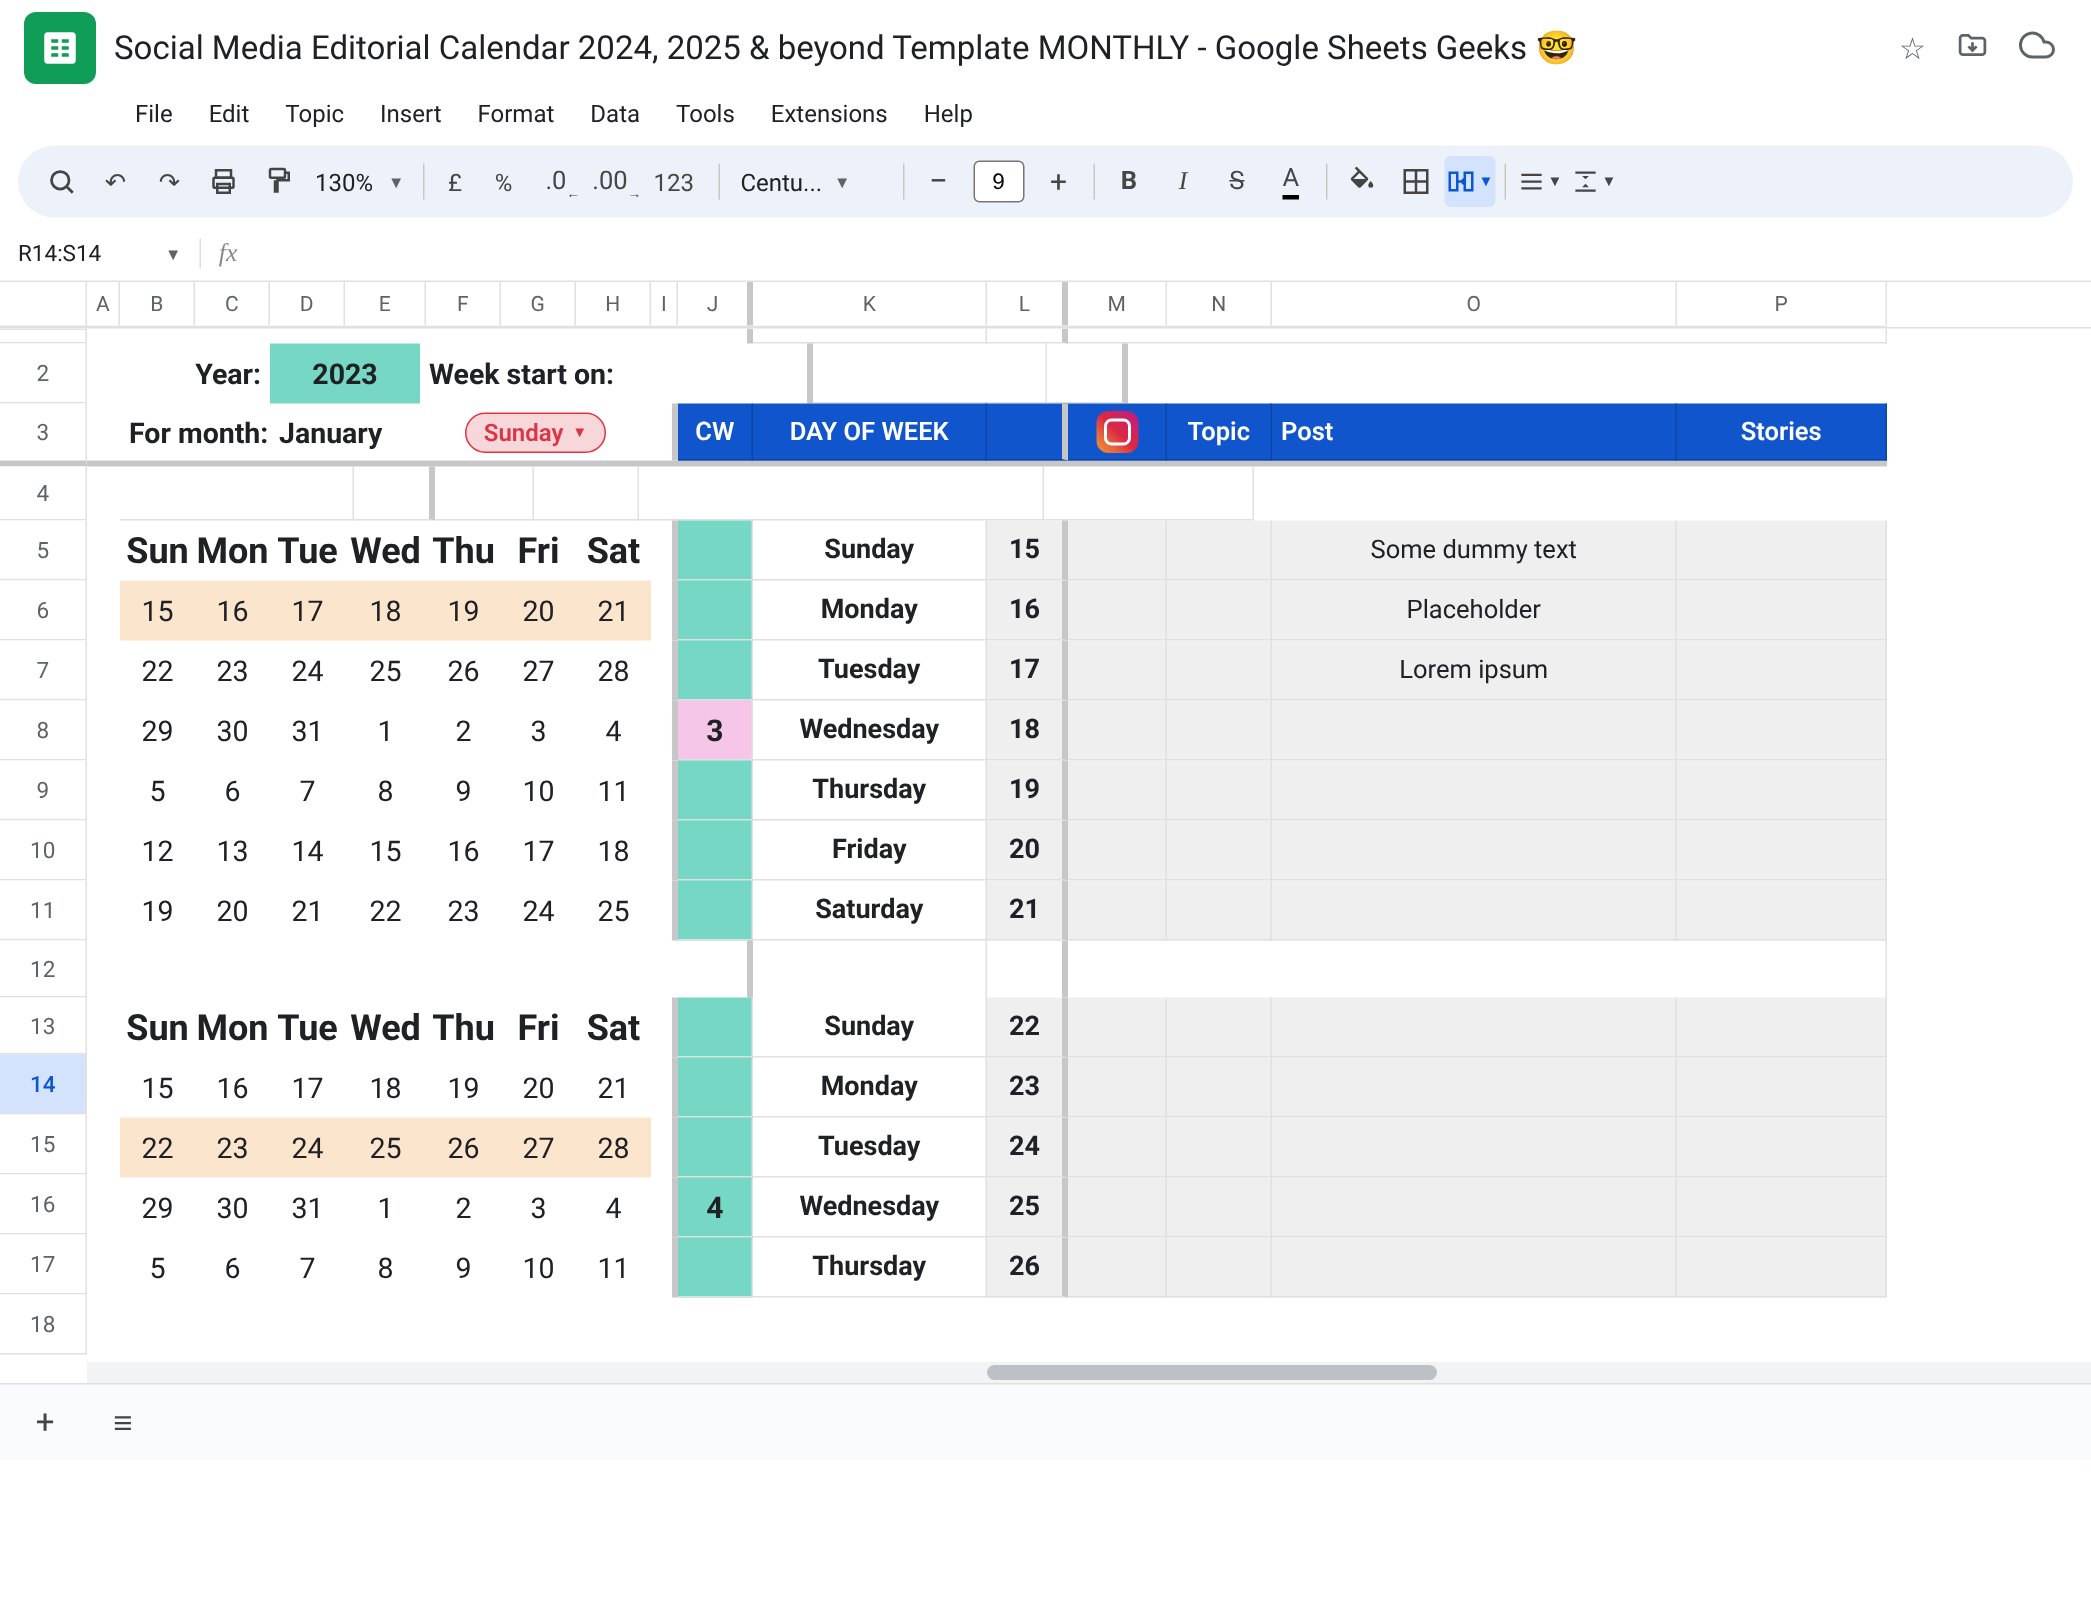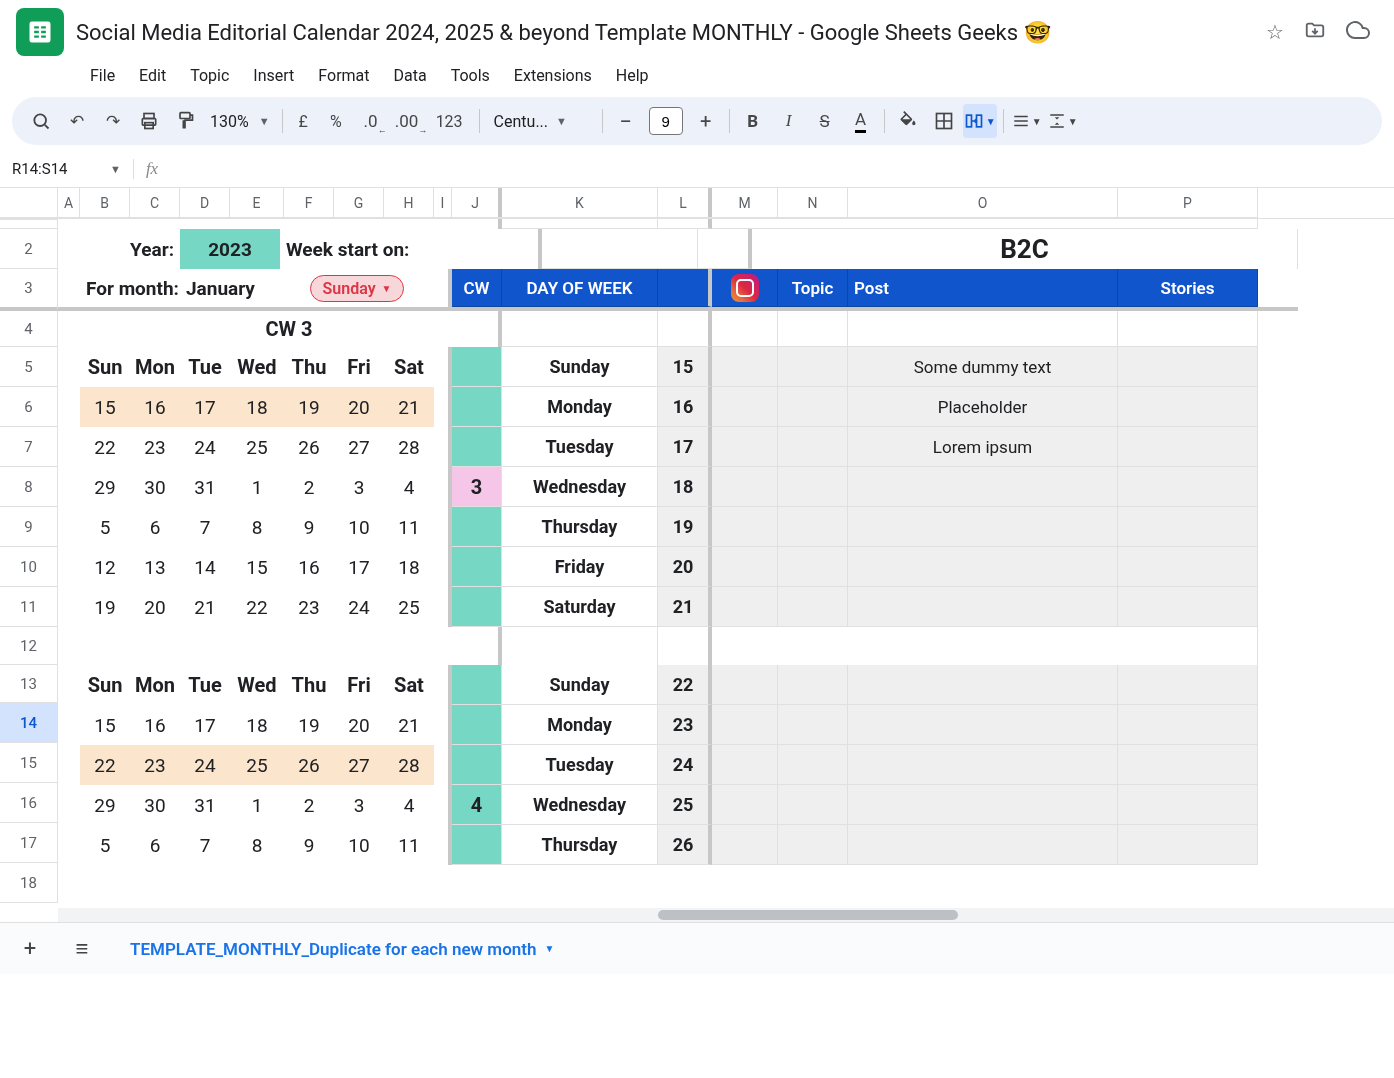--- a/index.html
+++ b/index.html
@@ -268,7 +268,6 @@
       <div class="cell nb wk-start freeze-v" style="width:262px">Week start on:</div>
       <div class="cell" style="width:156px"></div>
         <div class="cell" style="width:54px;border-right:4px solid #c7c7c7"></div>
-      <div class="cell b2c" style="width:546px;border-bottom:none">B2C</div>
     </div>
 
     <div class="row freeze-h" style="height:42px">

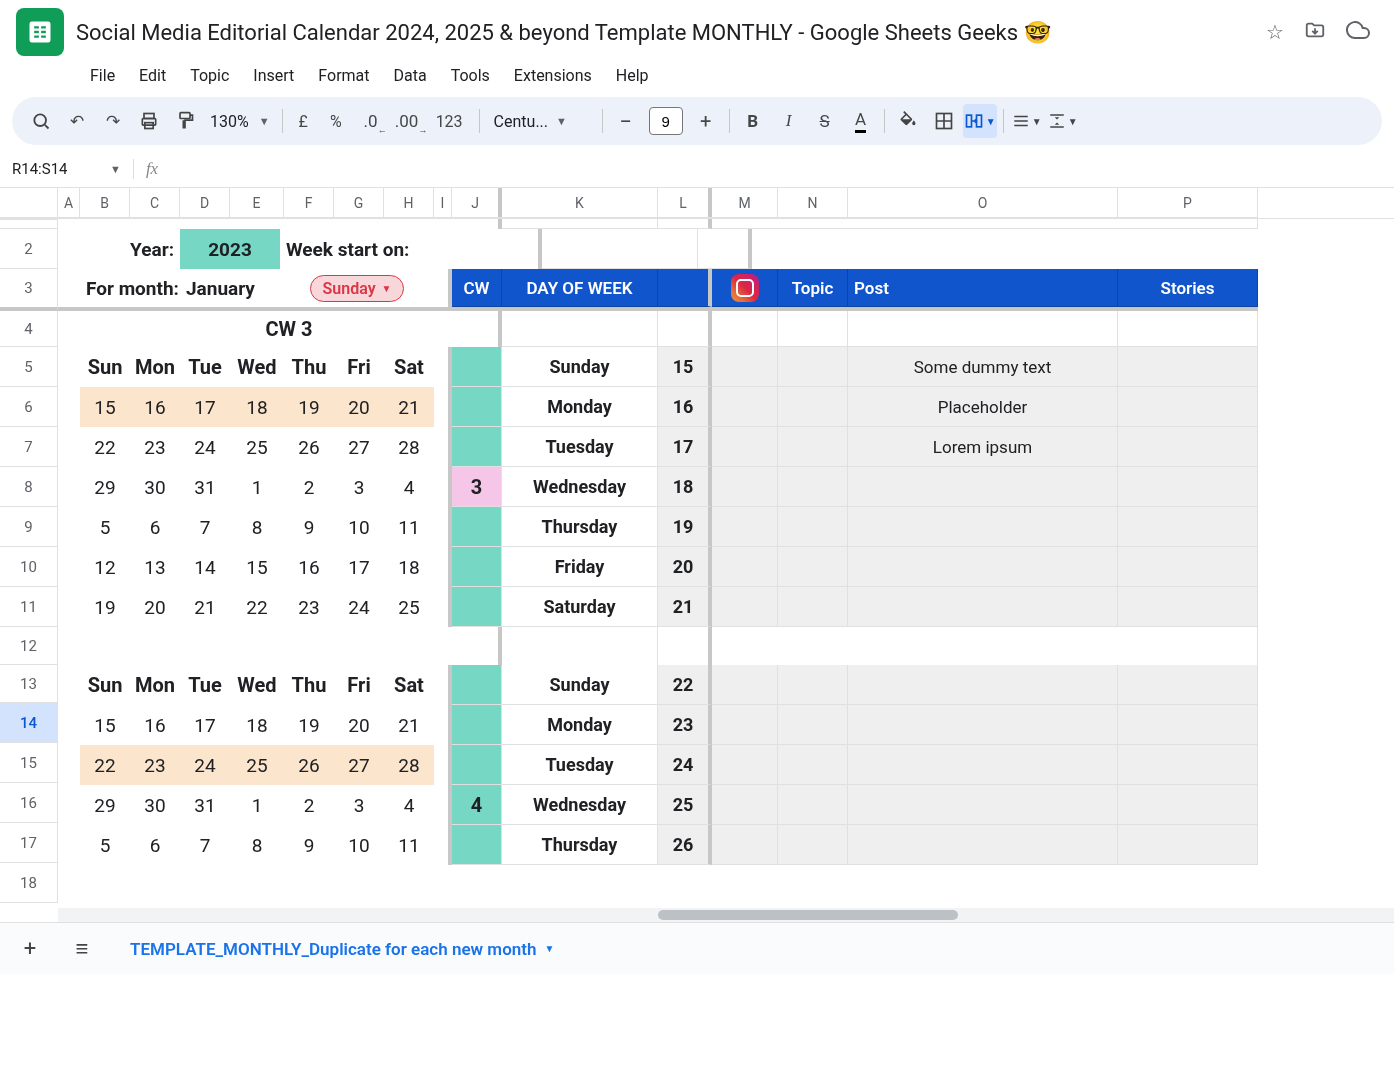--- a/index.html
+++ b/index.html
@@ -291,7 +291,6 @@
 
     <div class="row" style="height:36px">
       <div class="cell nb" style="width:22px"></div>
-      <div class="cell nb cw-title freeze-v" style="width:422px">CW  3</div>
       <div class="cell" style="width:156px"></div>
         <div class="cell" style="width:54px;border-right:4px solid #c7c7c7"></div>
       <div class="cell" style="width:66px"></div>

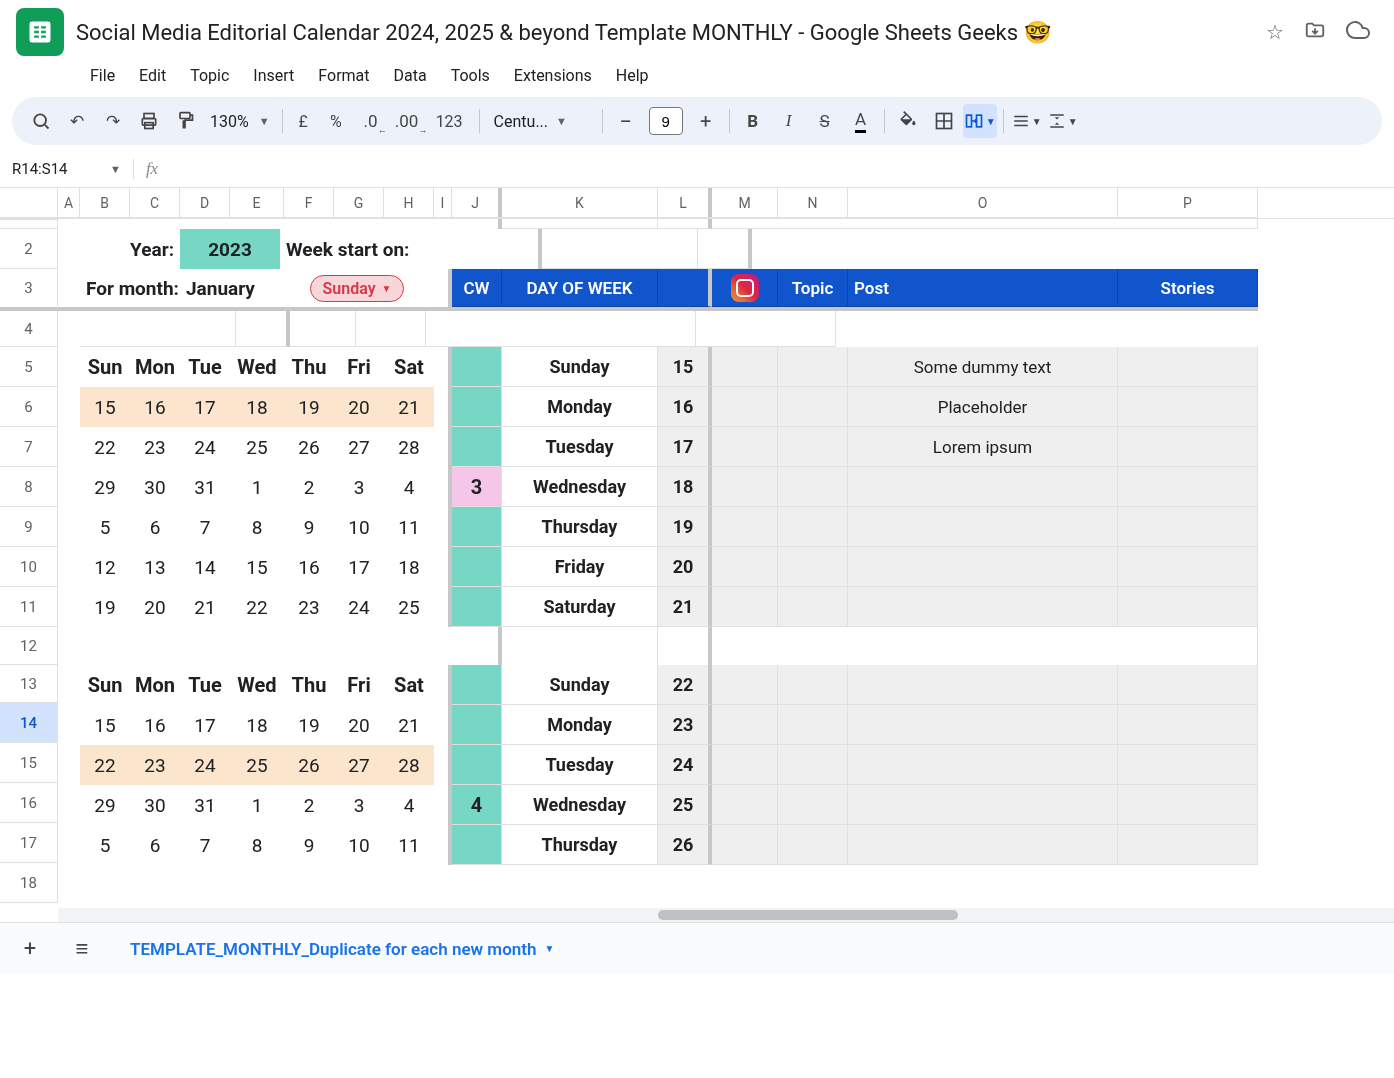--- a/index.html
+++ b/index.html
@@ -54,7 +54,7 @@
 .sunday-chip{background:#f8d7da;border:1px solid #dc3545;border-radius:18px;color:#dc3545;font-weight:600;padding:3px 12px;display:flex;align-items:center;gap:6px;font-size:16px}
 .sunday-chip::after{content:"▼";font-size:10px}
 .cw-title{font-weight:700;font-size:20px;justify-content:center}
-.day-hdr{font-weight:700;font-size:20px;justify-content:center}
+.day-hdr{font-weight:700;font-size:24px;justify-content:center}
 .cal-num{font-size:19px;justify-content:center}
 .dow{font-weight:700;font-size:18px;justify-content:center}
 .daynum{font-weight:700;font-size:18px;justify-content:center}

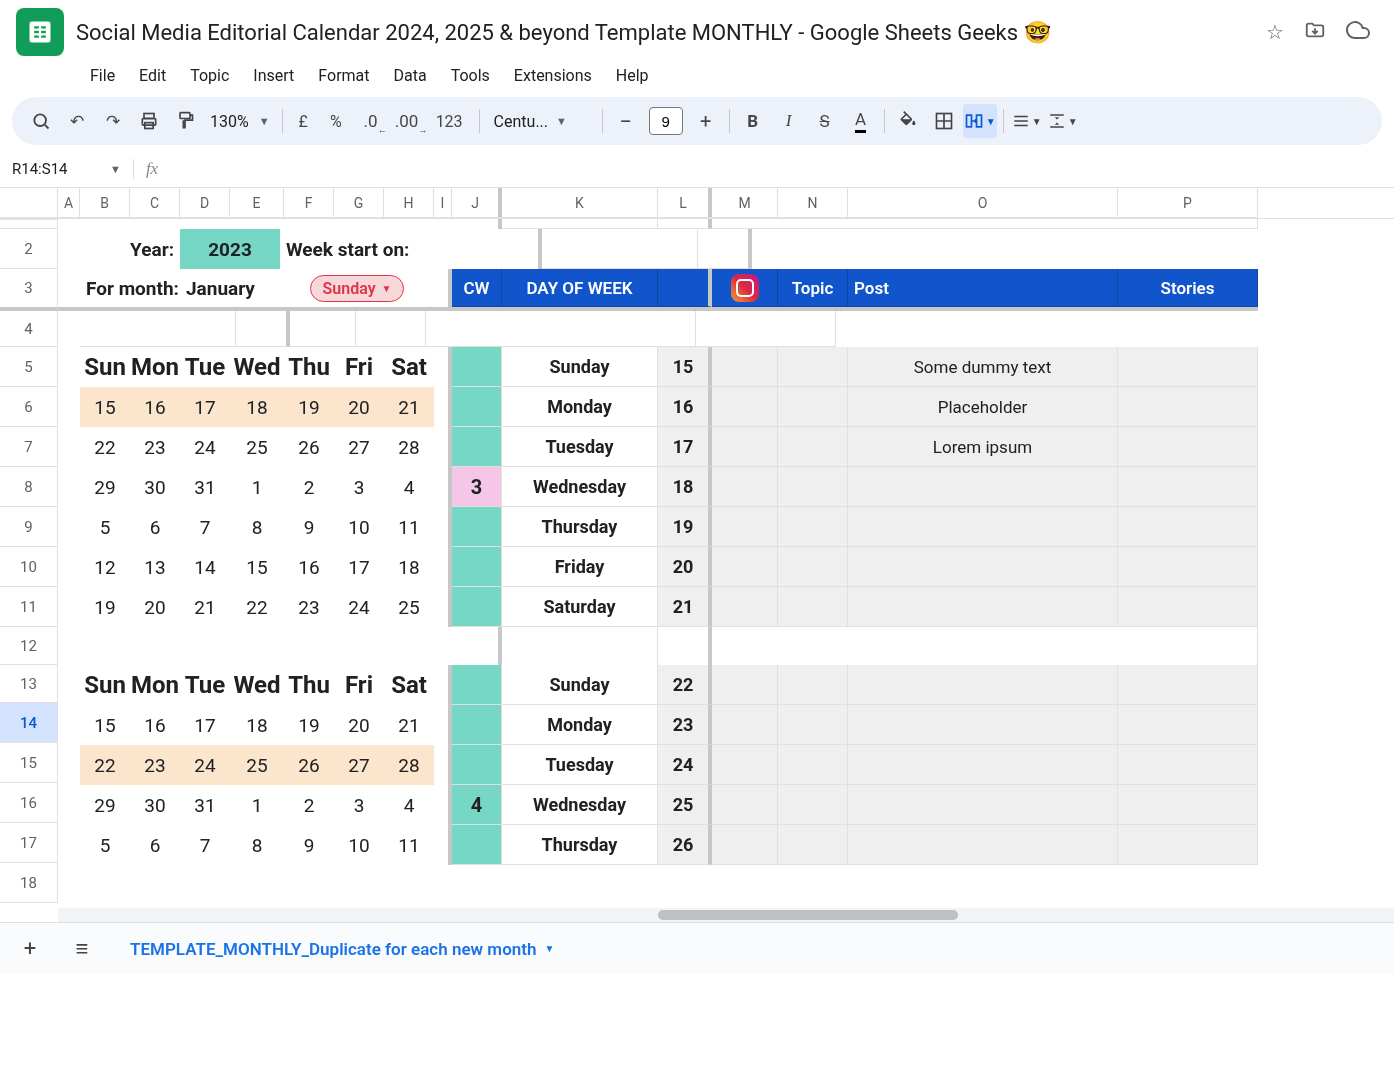--- a/index.html
+++ b/index.html
@@ -539,7 +539,6 @@
 <div class="sheet-tabs">
   <div class="tab-btn">+</div>
   <div class="tab-btn">≡</div>
-  <div class="sheet-tab">TEMPLATE_MONTHLY_Duplicate for each new month</div>
 </div>
 
 </body></html>

